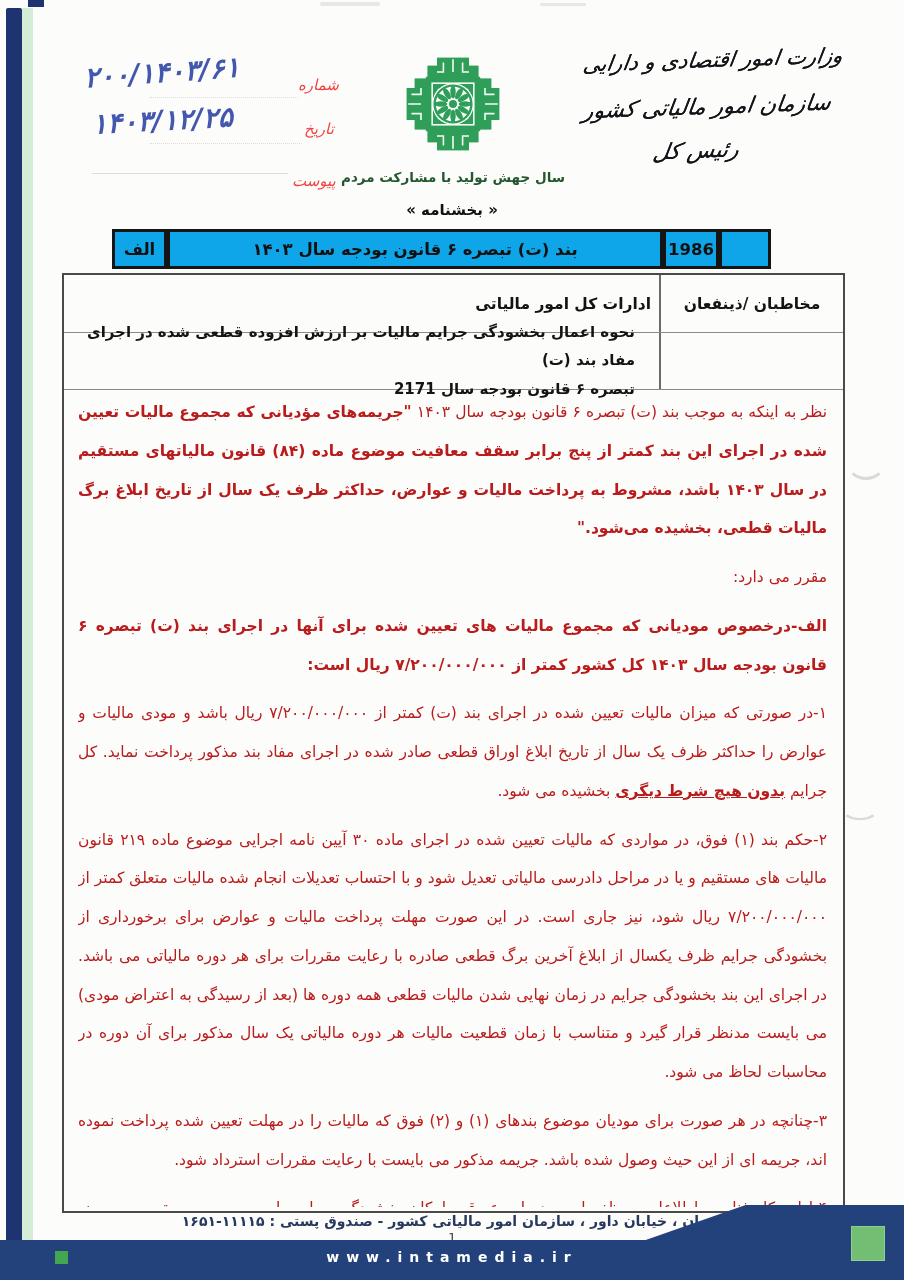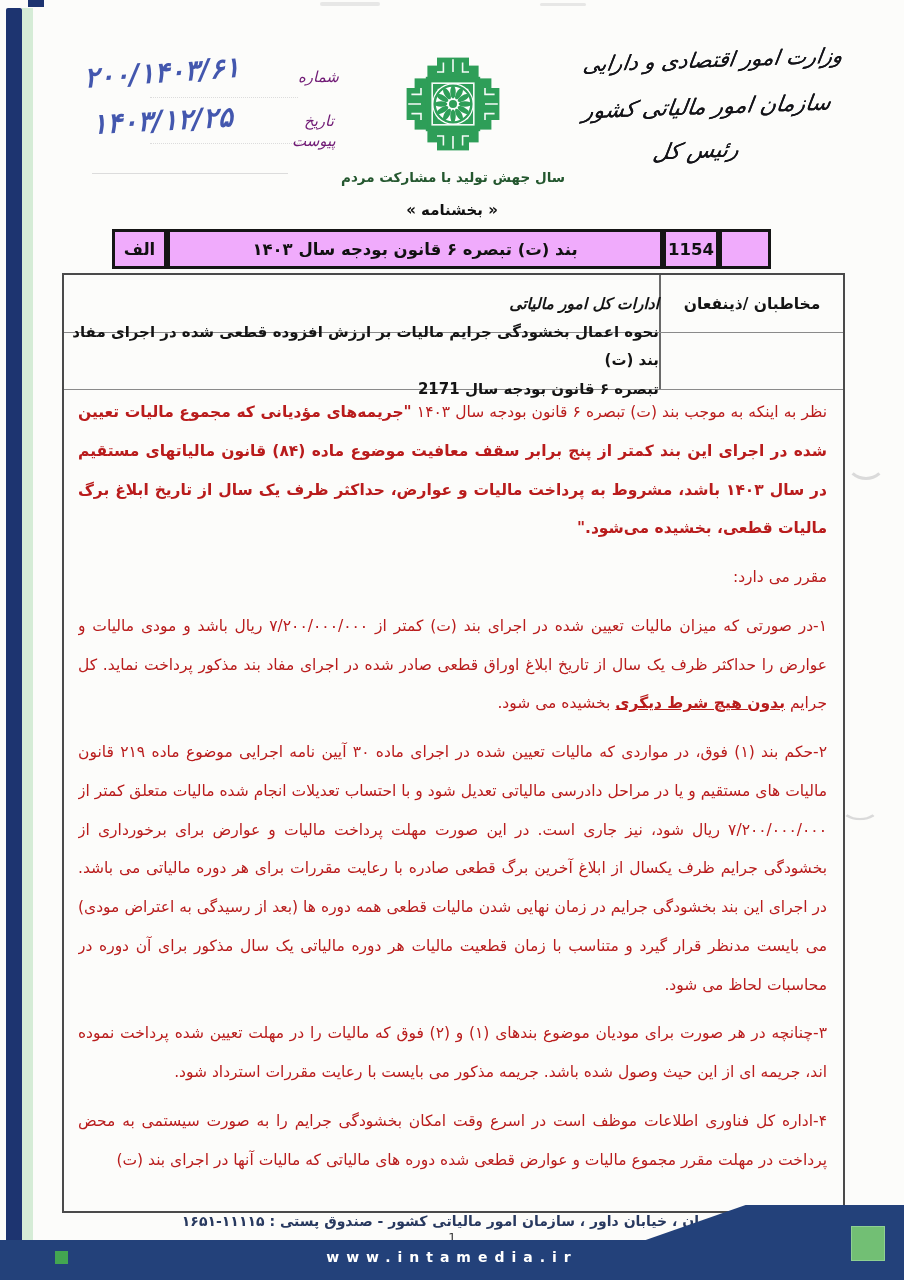--- a/index.html
+++ b/index.html
@@ -35,7 +35,7 @@
     font-size:28px;letter-spacing:2px;white-space:nowrap;}
   .hand-no{top:56px;left:84px;transform:rotate(-4deg);}
   .hand-date{top:104px;left:92px;transform:rotate(-3deg);}
-  .ref-label{position:absolute;font-size:15px;font-style:italic;color:#701a75;direction:rtl;}
+  .ref-label{position:absolute;font-size:15px;font-style:italic;color:#ef4444;direction:rtl;margin-top:8px;}
   .lbl-no{top:68px;left:298px;}
   .lbl-date{top:112px;left:304px;}
   .lbl-att{top:132px;left:292px;}

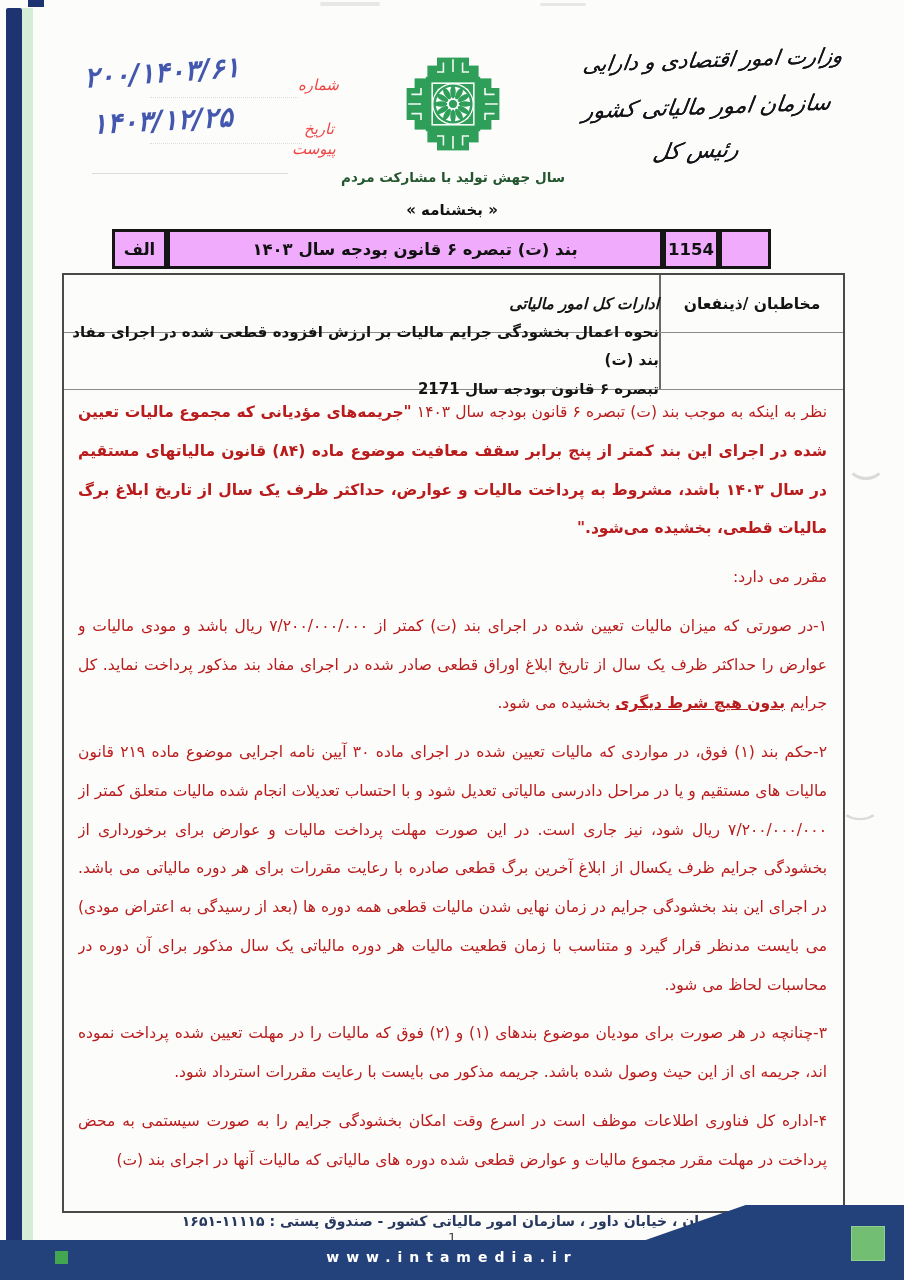--- a/index.html
+++ b/index.html
@@ -38,7 +38,7 @@
   .ref-label{position:absolute;font-size:15px;font-style:italic;color:#ef4444;direction:rtl;margin-top:8px;}
   .lbl-no{top:68px;left:298px;}
   .lbl-date{top:112px;left:304px;}
-  .lbl-att{top:132px;left:292px;}
+  .lbl-att{top:164px;left:292px;}
   .ref-line{position:absolute;border-top:1px solid #dcdcdc;}
   .line1{top:97px;left:150px;width:148px;border-top-style:dotted;}
   .line2{top:143px;left:150px;width:152px;border-top-style:dotted;}

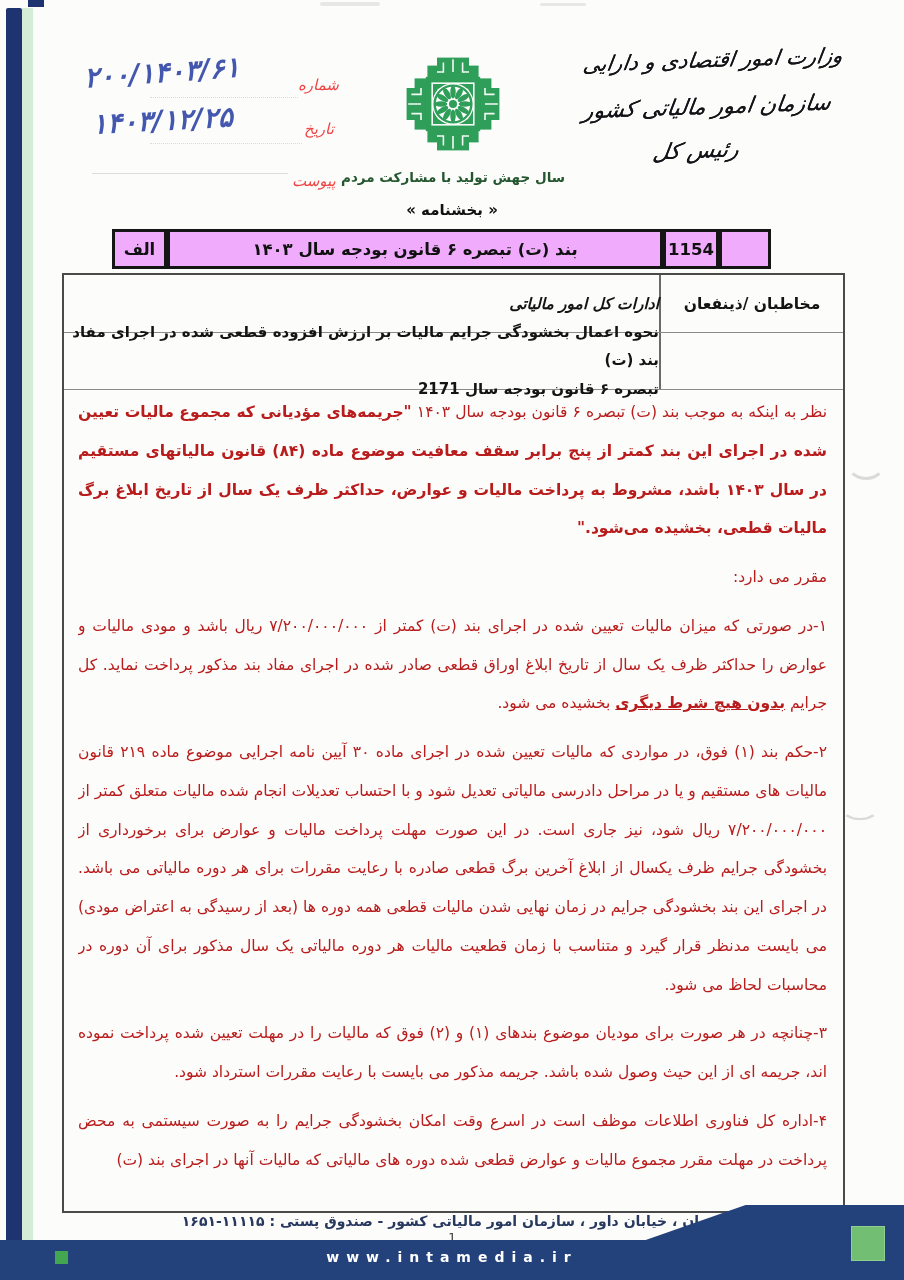--- a/index.html
+++ b/index.html
@@ -45,7 +45,7 @@
   .line3{top:173px;left:92px;width:196px;}
 
   
-  .cbox{position:absolute;top:229px;height:34px;border:3px solid #151515;background:#f0abfc;
+  .cbox{position:absolute;top:229px;height:34px;border:3px solid #151515;background:#0ea5e9;
     display:flex;align-items:center;justify-content:center;
     font-weight:bold;font-size:16.5px;direction:rtl;color:#111;}
   .cbox-alef{left:112px;width:49px;}

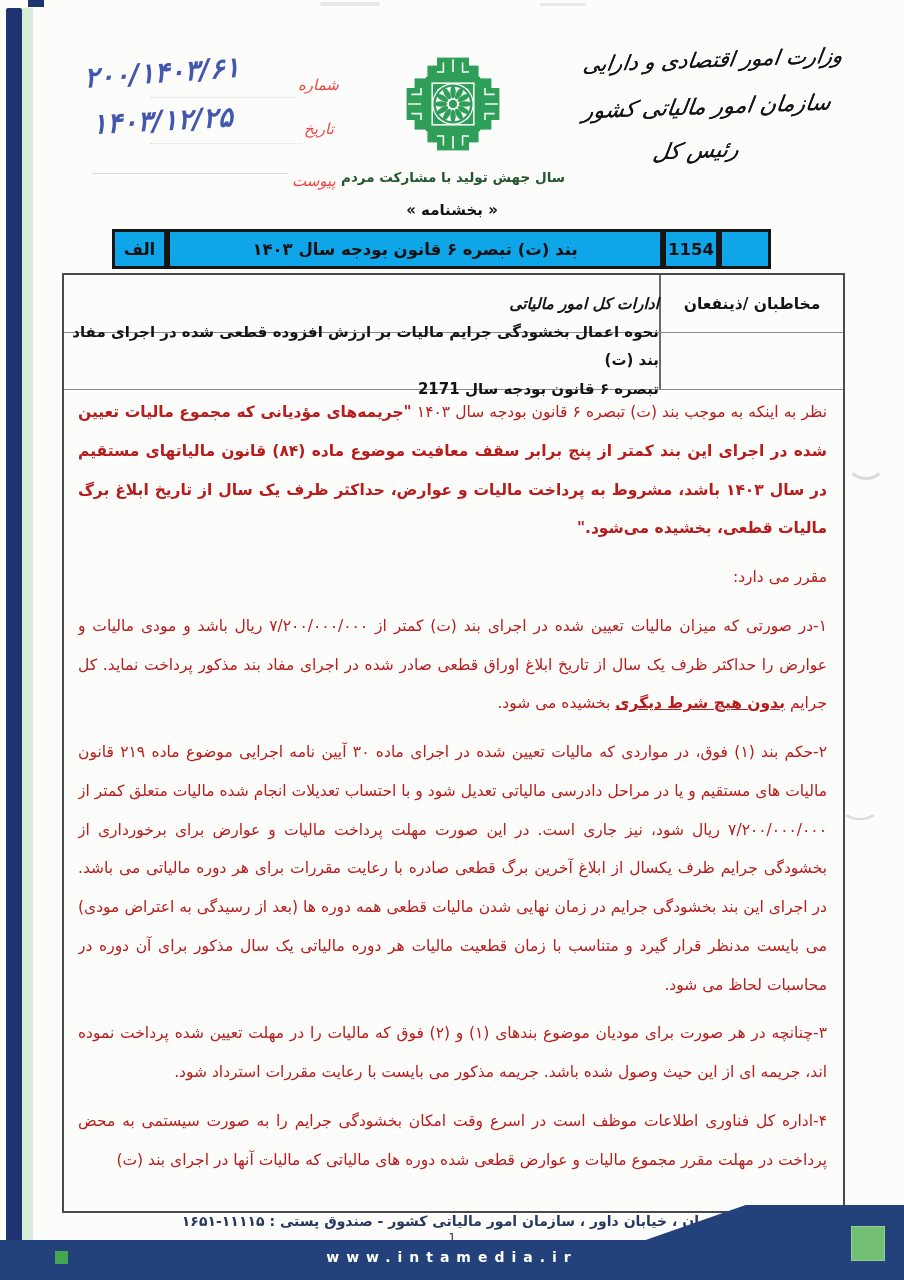--- a/index.html
+++ b/index.html
@@ -167,7 +167,7 @@
 
   <div class="cbox cbox-alef">الف</div>
   <div class="cbox cbox-title">بند (ت) تبصره ۶ قانون بودجه سال ۱۴۰۳</div>
-  <div class="cbox cbox-year">1154</div>
+  <div class="cbox cbox-year">1986</div>
   <div class="cbox cbox-empty"></div>
 
   <div class="main-box">

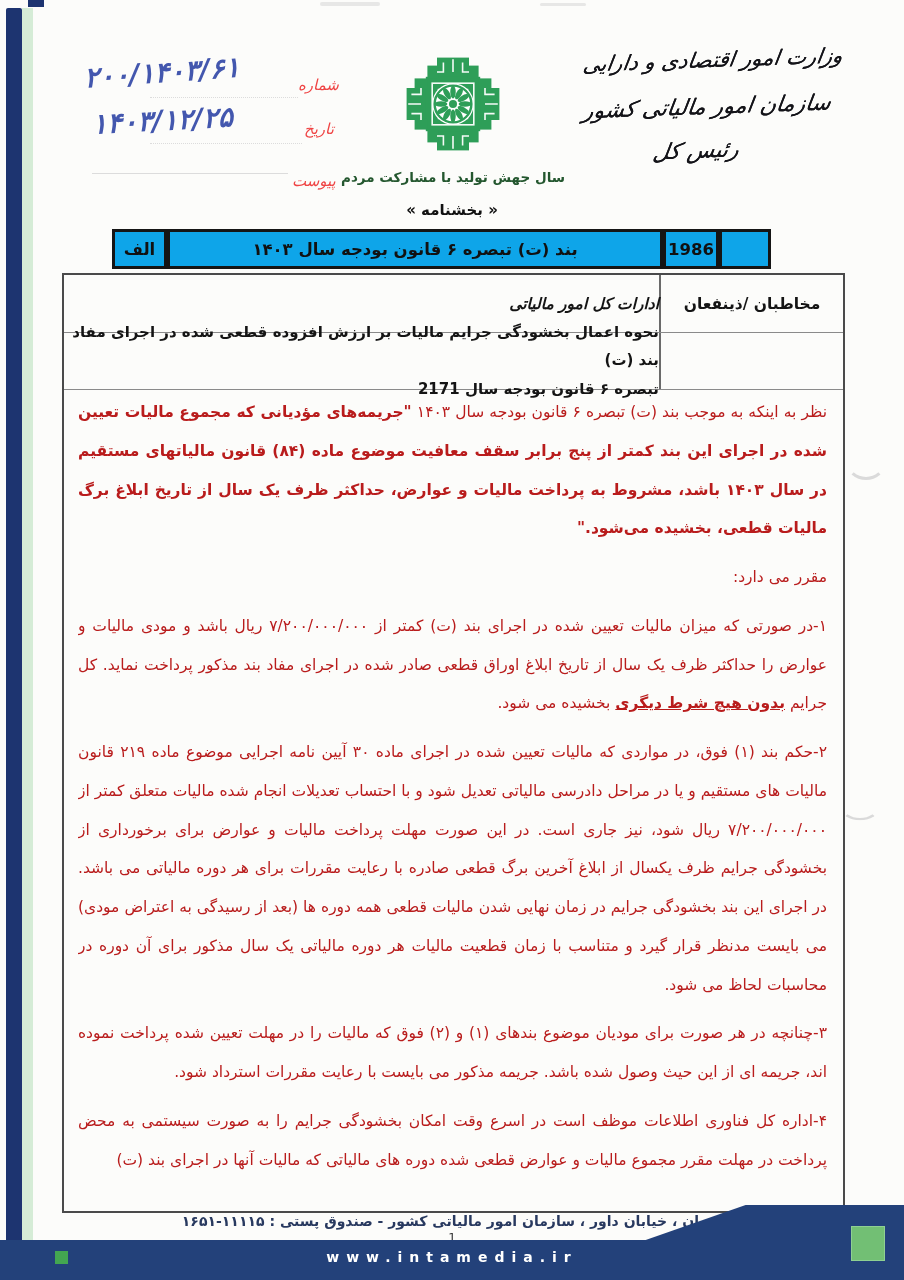--- a/index.html
+++ b/index.html
@@ -61,7 +61,7 @@
   .h1{top:57px;} .h2{top:114px;}
   .cell{position:absolute;direction:rtl;display:flex;align-items:center;font-weight:bold;font-size:15.5px;color:#141414;}
   .cell-aud-label{top:0;right:0;width:182px;height:57px;justify-content:center;}
-  .cell-aud-value{top:0;right:184px;left:6px;height:57px;justify-content:flex-start;padding-right:0;font-style:italic;}
+  .cell-aud-value{top:0;right:184px;left:6px;height:57px;justify-content:flex-start;padding-right:8px;}
   .cell-sub-label{top:57px;right:0;width:182px;height:57px;justify-content:center;}
   .cell-sub-value{top:57px;right:184px;left:6px;height:57px;padding-right:0;
     flex-direction:column;align-items:flex-start;justify-content:center;line-height:1.9;font-size:15px;}

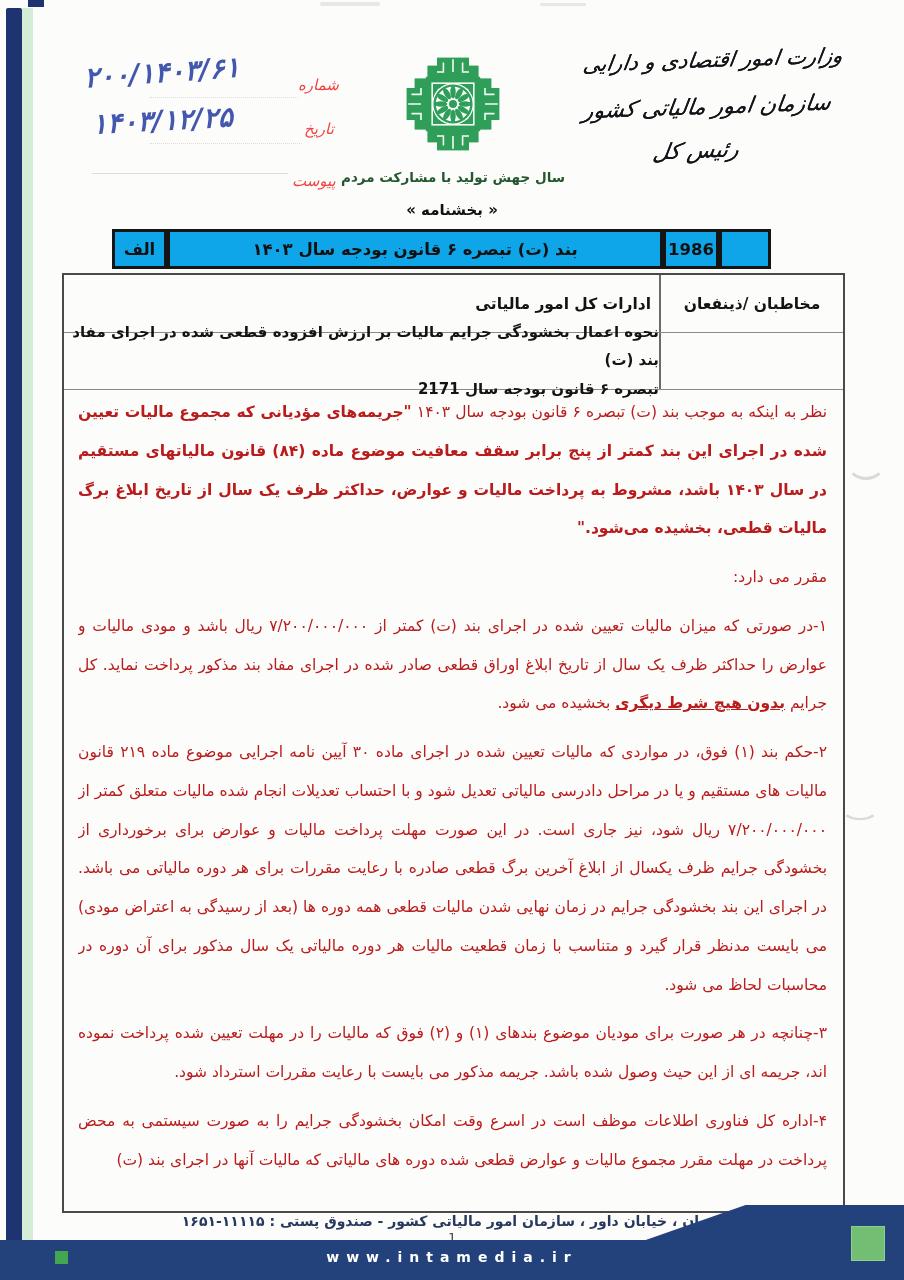--- a/index.html
+++ b/index.html
@@ -63,7 +63,7 @@
   .cell-aud-label{top:0;right:0;width:182px;height:57px;justify-content:center;}
   .cell-aud-value{top:0;right:184px;left:6px;height:57px;justify-content:flex-start;padding-right:8px;}
   .cell-sub-label{top:57px;right:0;width:182px;height:57px;justify-content:center;}
-  .cell-sub-value{top:57px;right:184px;left:6px;height:57px;padding-right:0;
+  .cell-sub-value{top:57px;right:184px;left:6px;height:57px;padding-right:24px;
     flex-direction:column;align-items:flex-start;justify-content:center;line-height:1.9;font-size:15px;}
 
   

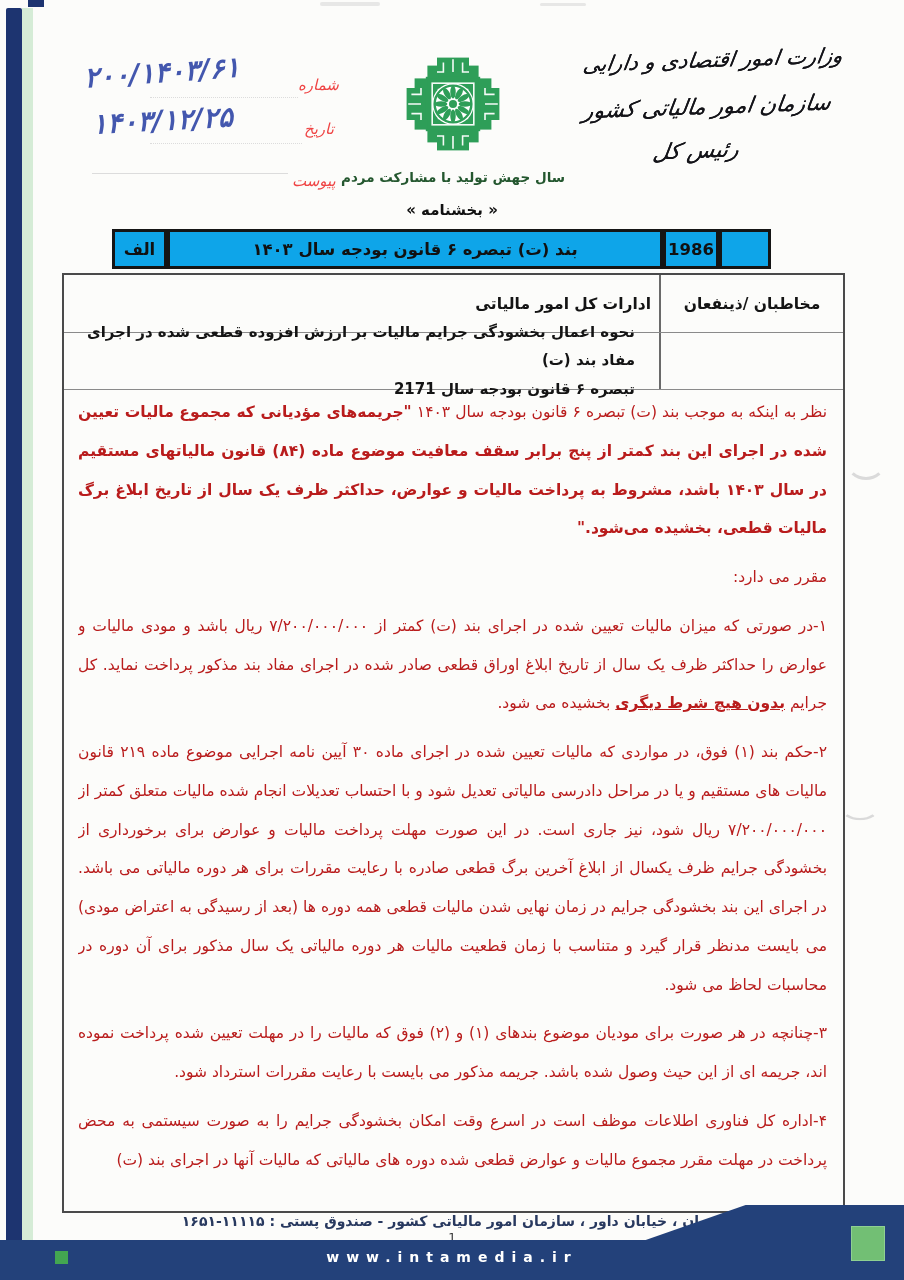--- a/index.html
+++ b/index.html
@@ -186,6 +186,7 @@
     <div class="body-text">
       <p><span>نظر به اینکه به موجب بند (ت) تبصره ۶ قانون بودجه سال ۱۴۰۳ </span><span class="b">"جریمه‌های مؤدیانی که مجموع مالیات تعیین شده در اجرای این بند کمتر از پنج برابر سقف معافیت موضوع ماده (۸۴) قانون مالیاتهای مستقیم در سال ۱۴۰۳ باشد، مشروط به پرداخت مالیات و عوارض، حداکثر ظرف یک سال از تاریخ ابلاغ برگ مالیات قطعی، بخشیده می‌شود."</span></p>
       <p class="no-j">مقرر می دارد:</p>
+      <p class="b">الف-درخصوص مودیانی که مجموع مالیات های تعیین شده برای آنها در اجرای بند (ت) تبصره ۶ قانون بودجه سال ۱۴۰۳ کل کشور کمتر از ۷/۲۰۰/۰۰۰/۰۰۰ ریال است:</p>
       <p><span>۱-در صورتی که میزان مالیات تعیین شده در اجرای بند (ت) کمتر از ۷/۲۰۰/۰۰۰/۰۰۰ ریال باشد و مودی  مالیات و عوارض را حداکثر ظرف یک سال از تاریخ ابلاغ اوراق قطعی صادر شده در اجرای مفاد  بند مذکور پرداخت نماید. کل جرایم </span><span class="bu">بدون هیچ شرط دیگری</span><span> بخشیده می شود.</span></p>
       <p>۲-حکم بند (۱) فوق، در مواردی که مالیات تعیین شده در اجرای ماده ۳۰ آیین نامه اجرایی موضوع ماده ۲۱۹ قانون مالیات های مستقیم و یا در مراحل دادرسی مالیاتی تعدیل شود و با احتساب تعدیلات انجام شده مالیات متعلق کمتر از ۷/۲۰۰/۰۰۰/۰۰۰ ریال شود، نیز جاری است. در این صورت مهلت پرداخت مالیات و عوارض برای برخورداری از بخشودگی جرایم ظرف یکسال از ابلاغ آخرین برگ قطعی صادره با رعایت مقررات برای هر دوره مالیاتی می باشد. در اجرای این بند بخشودگی جرایم در زمان نهایی شدن مالیات قطعی همه دوره ها (بعد از رسیدگی به اعتراض مودی) می بایست مدنظر قرار گیرد و متناسب با زمان قطعیت مالیات هر دوره مالیاتی یک سال مذکور برای آن دوره در محاسبات لحاظ می شود.</p>
       <p>۳-چنانچه در هر صورت برای مودیان موضوع بندهای (۱) و (۲) فوق که مالیات را در مهلت تعیین شده پرداخت نموده اند، جریمه ای از این حیث وصول شده باشد. جریمه مذکور می بایست با رعایت مقررات استرداد شود.</p>

